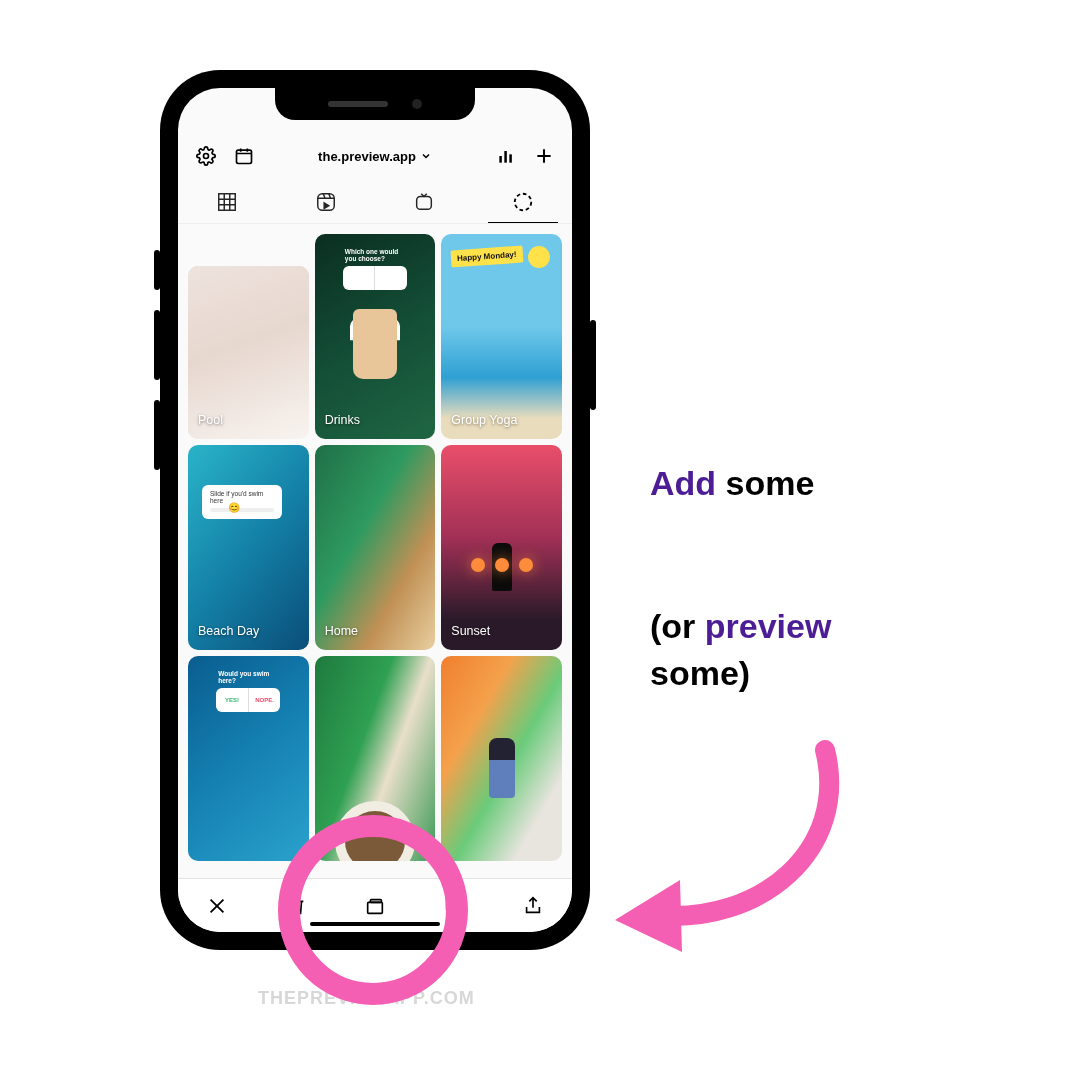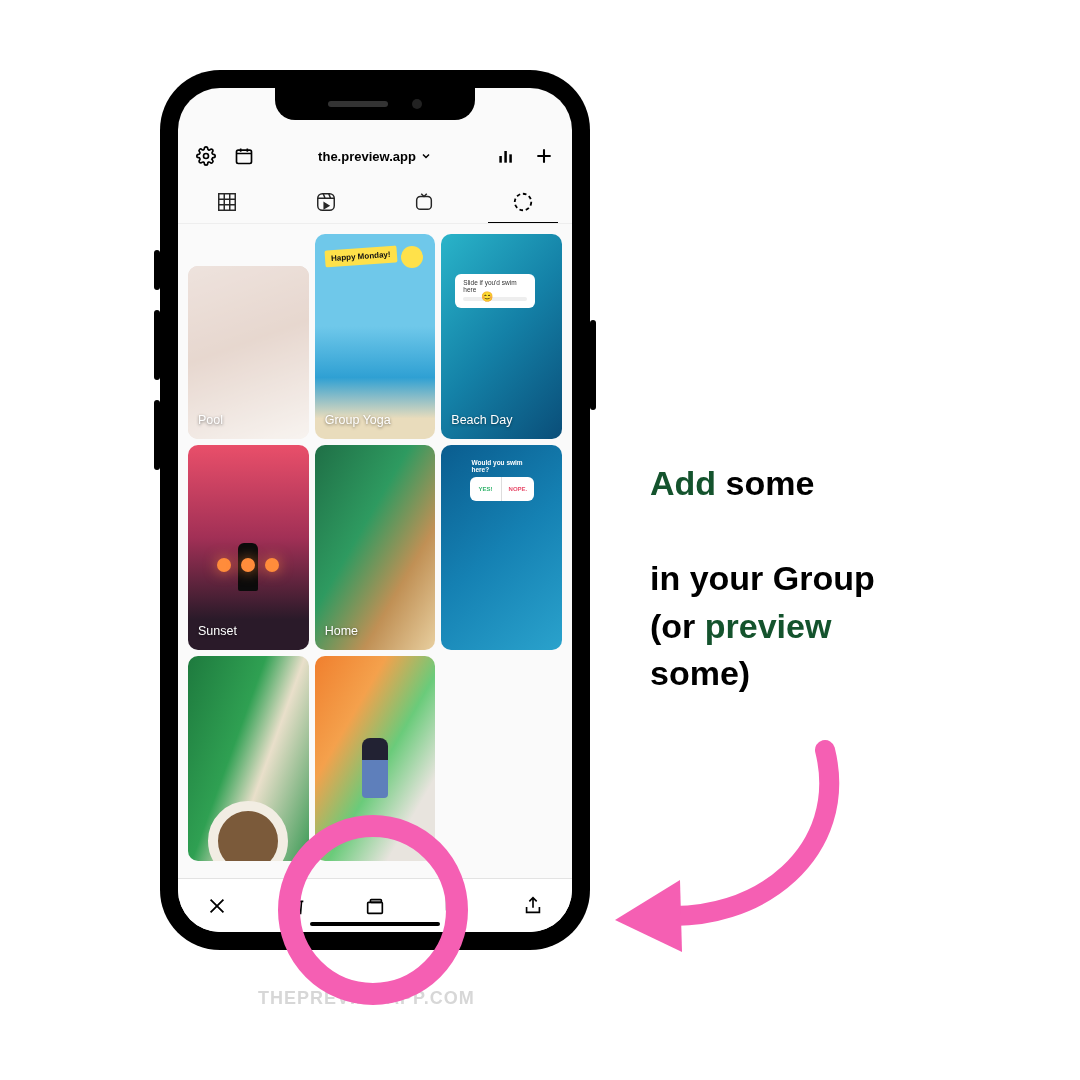--- a/index.html
+++ b/index.html
@@ -249,6 +249,16 @@
       <div class="tile t-pool faded">
         <span class="lbl">Pool</span>
       </div>
+      <div class="tile t-drinks">
+        <span class="tiny-white">Which one would you choose?</span>
+        <div class="poll">
+            <div class="half"></div>
+            <div class="half"></div>
+          </div>
+        <div class="drink-top"></div>
+          <div class="drink-cup"></div>
+        <span class="lbl">Drinks</span>
+      </div>
       <div class="tile t-yoga">
         <div class="sun"></div>
         <div class="badge-yellow">Happy Monday!</div>

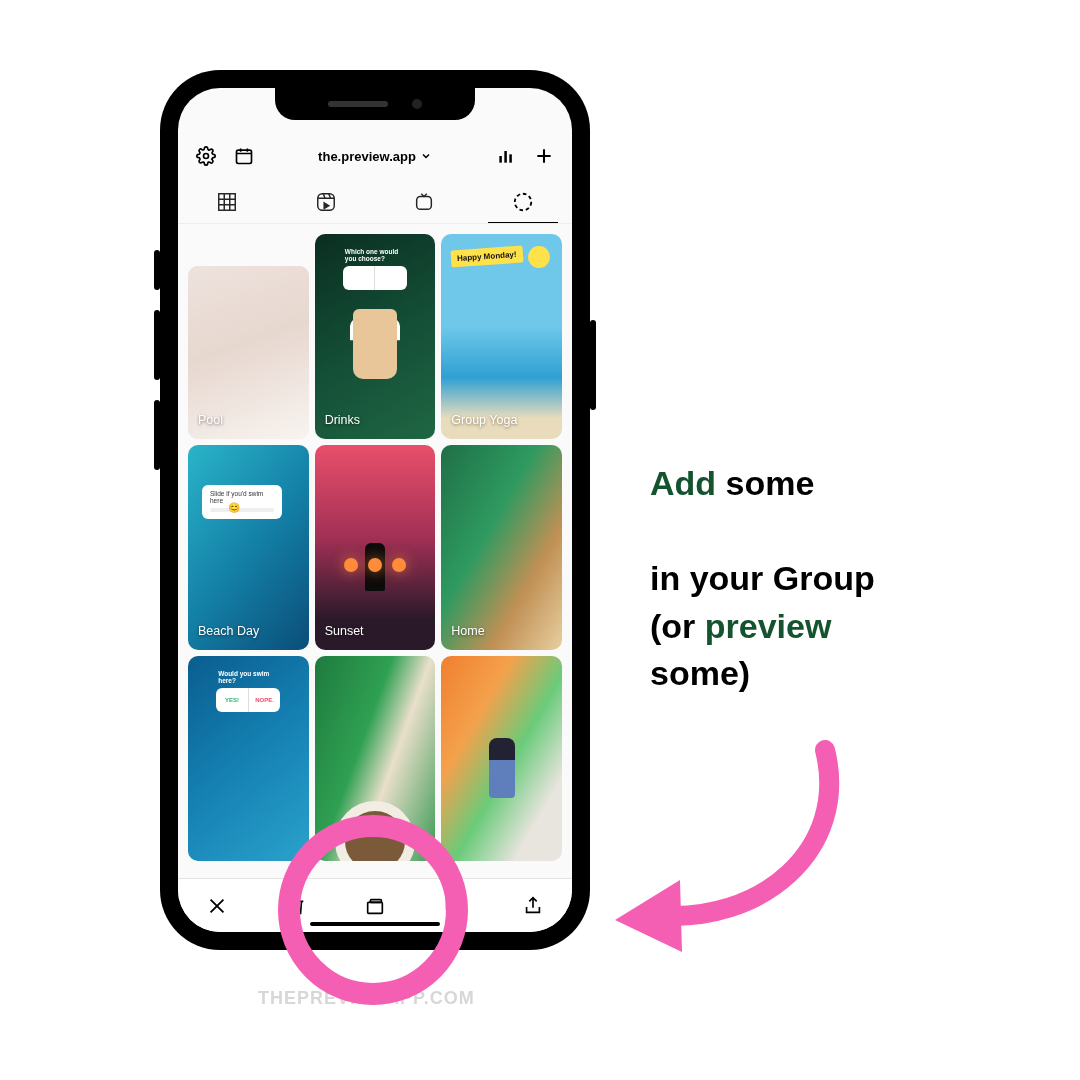--- a/index.html
+++ b/index.html
@@ -153,7 +153,7 @@
     line-height:1.4;
     color:#000;
   }
-  .anno .pink{ color:#14532d;}
+  .anno .pink{ color:#4c1d95;}
 
   
   .arrow-wrap{ position:absolute; left:600px; top:740px; width:260px; height:220px; }

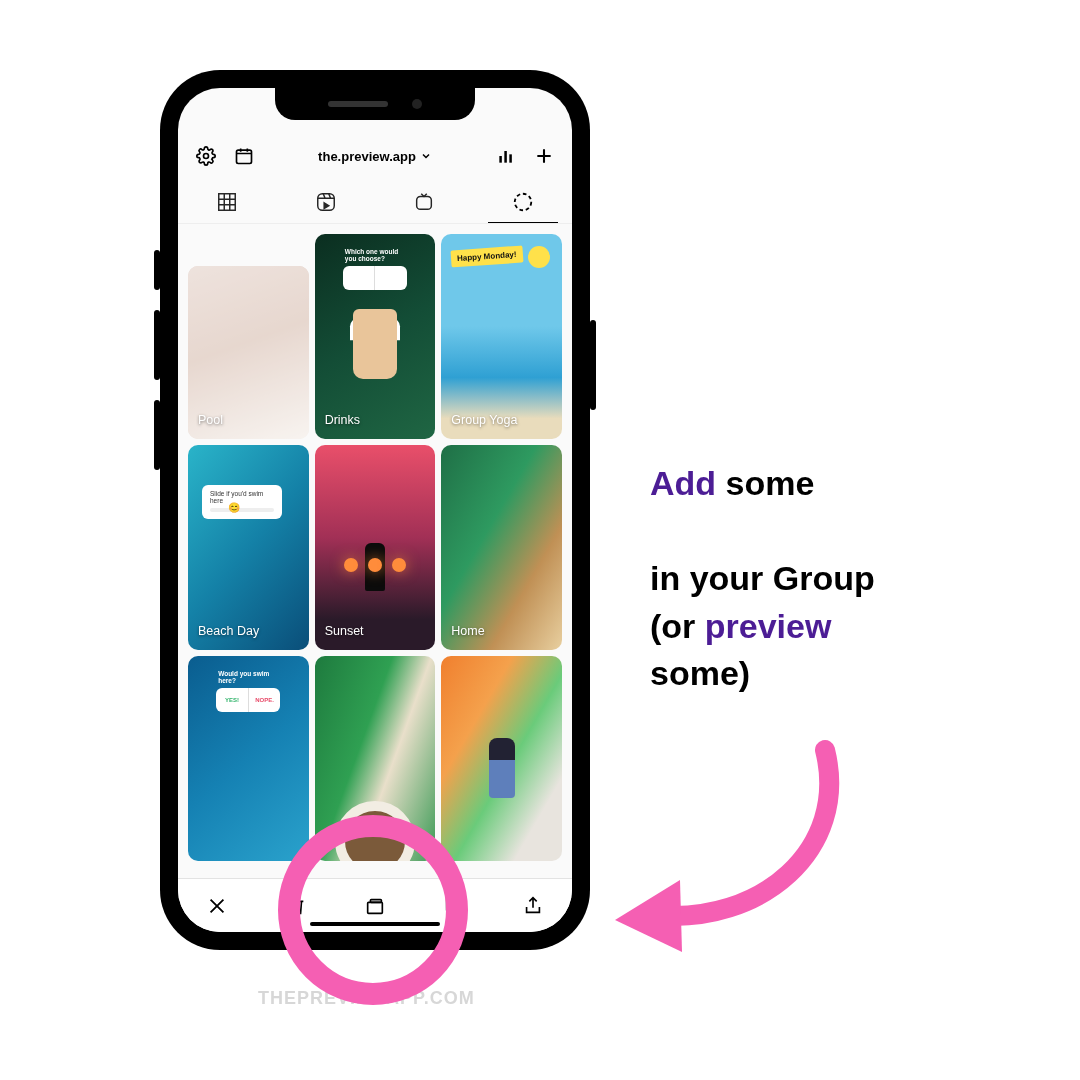--- a/index.html
+++ b/index.html
@@ -341,7 +341,7 @@
 <div class="anno">
   <span class="pink">Add</span><span> some</span><br>
   <br>
-  <span>in your Group</span><br>
+  <br>
   <span>(or </span><span class="pink">preview</span><br>
   <span>some)</span>
 </div>

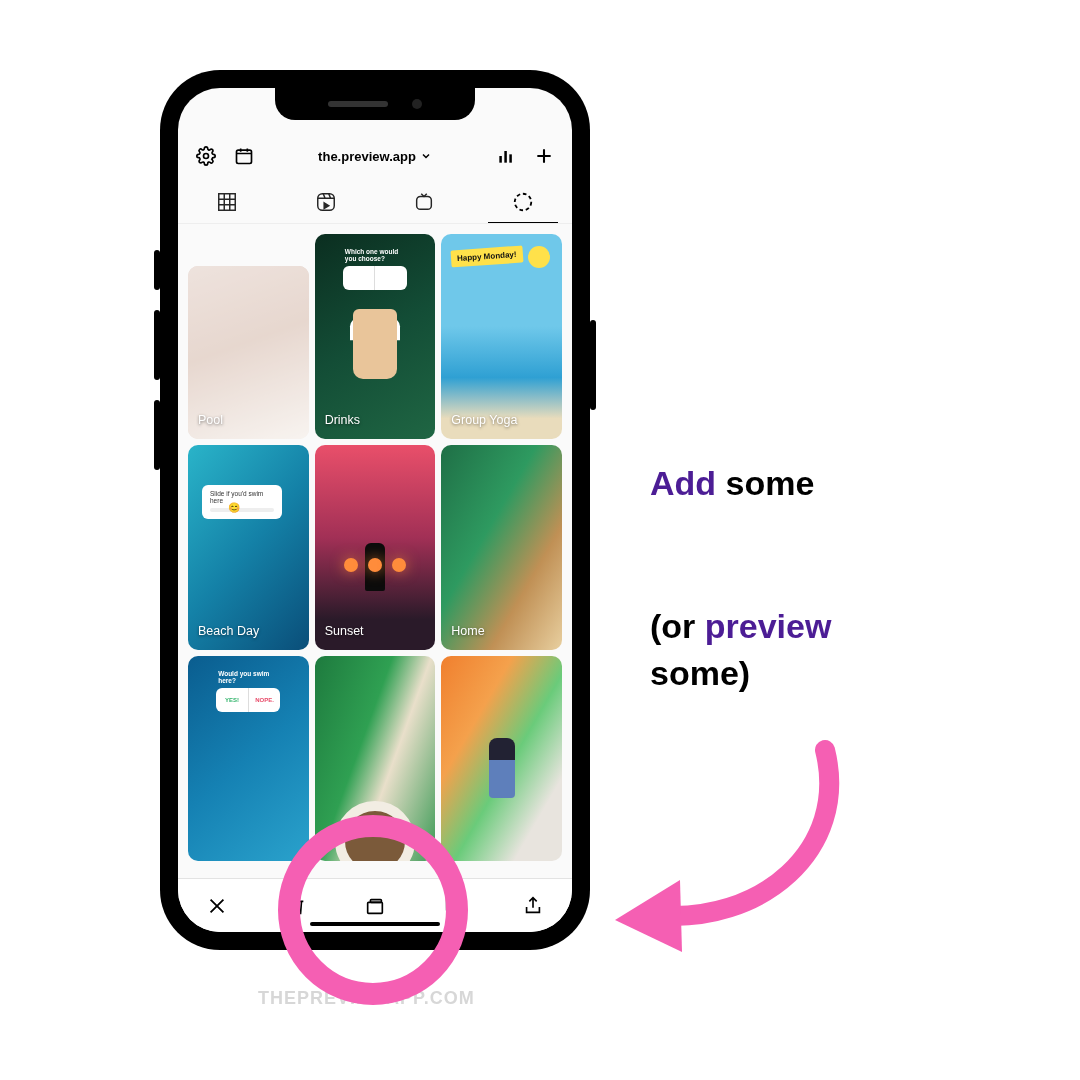--- a/index.html
+++ b/index.html
@@ -273,6 +273,9 @@
         </div>
         <span class="lbl">Beach Day</span>
       </div>
+      <div class="tile t-home">
+        <span class="lbl">Home</span>
+      </div>
       <div class="tile t-sunset">
         <div class="silhouette"></div>
         <div class="dots">
@@ -282,9 +285,6 @@
           </div>
         <span class="lbl">Sunset</span>
       </div>
-      <div class="tile t-home">
-        <span class="lbl">Home</span>
-      </div>
       <div class="tile t-swim">
         <span class="tiny-white">Would you swim here?</span>
         <div class="poll">

